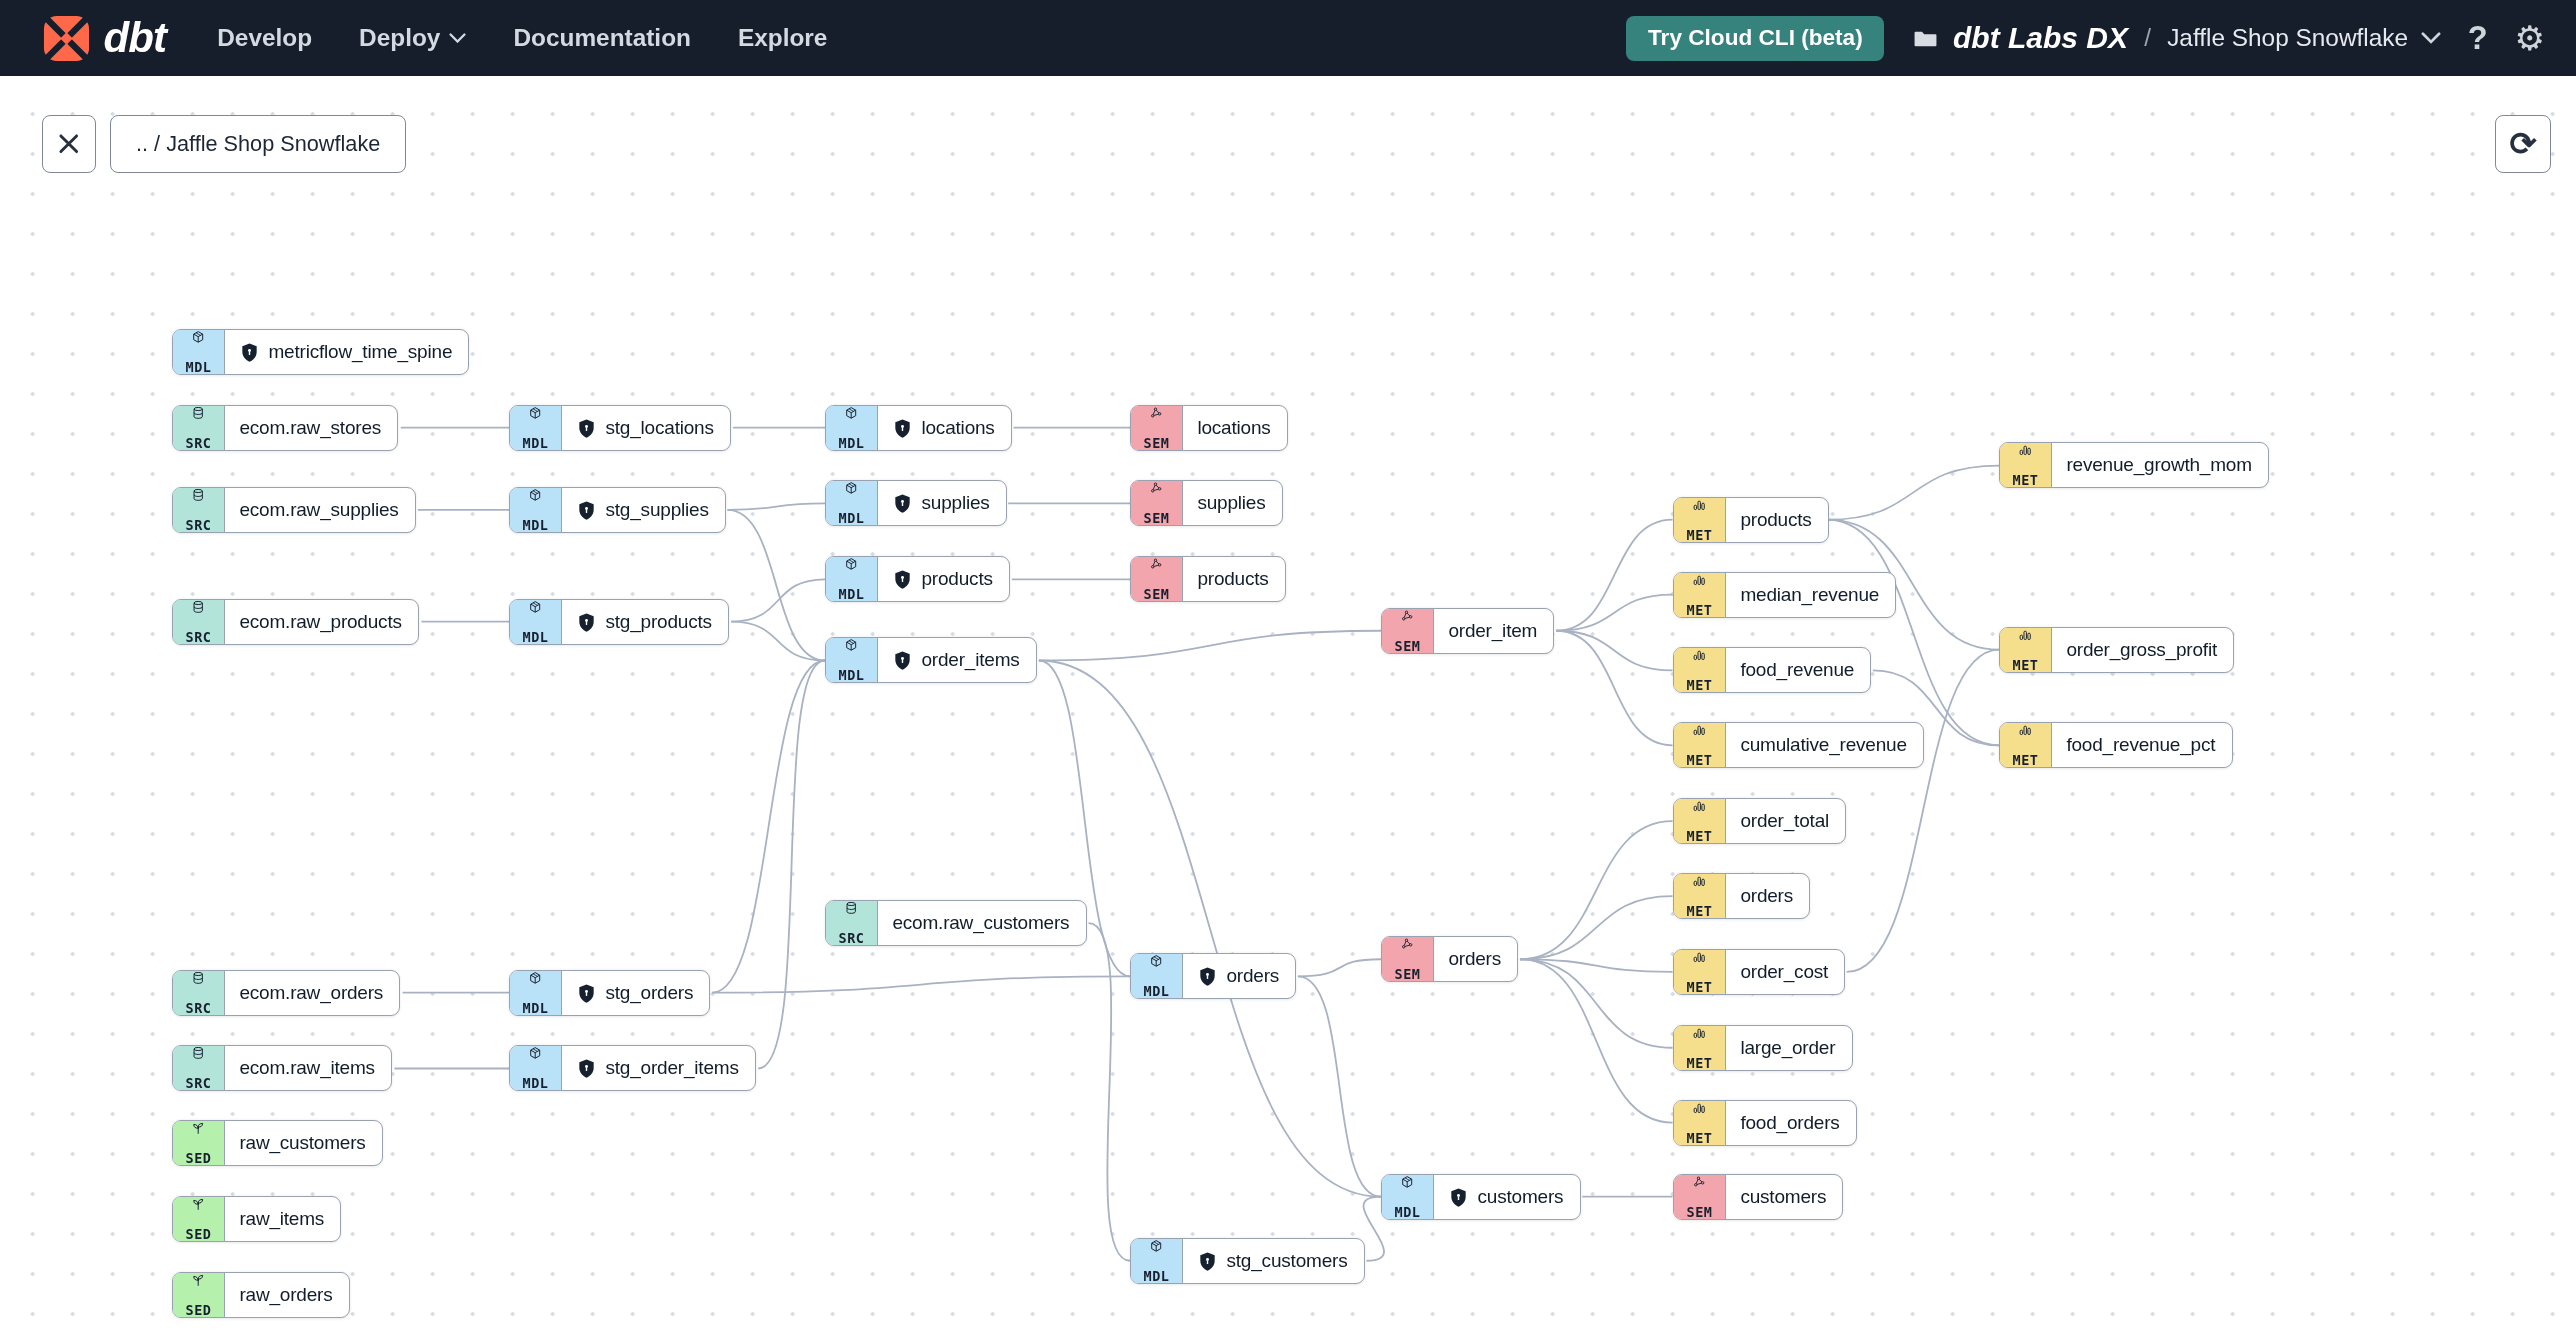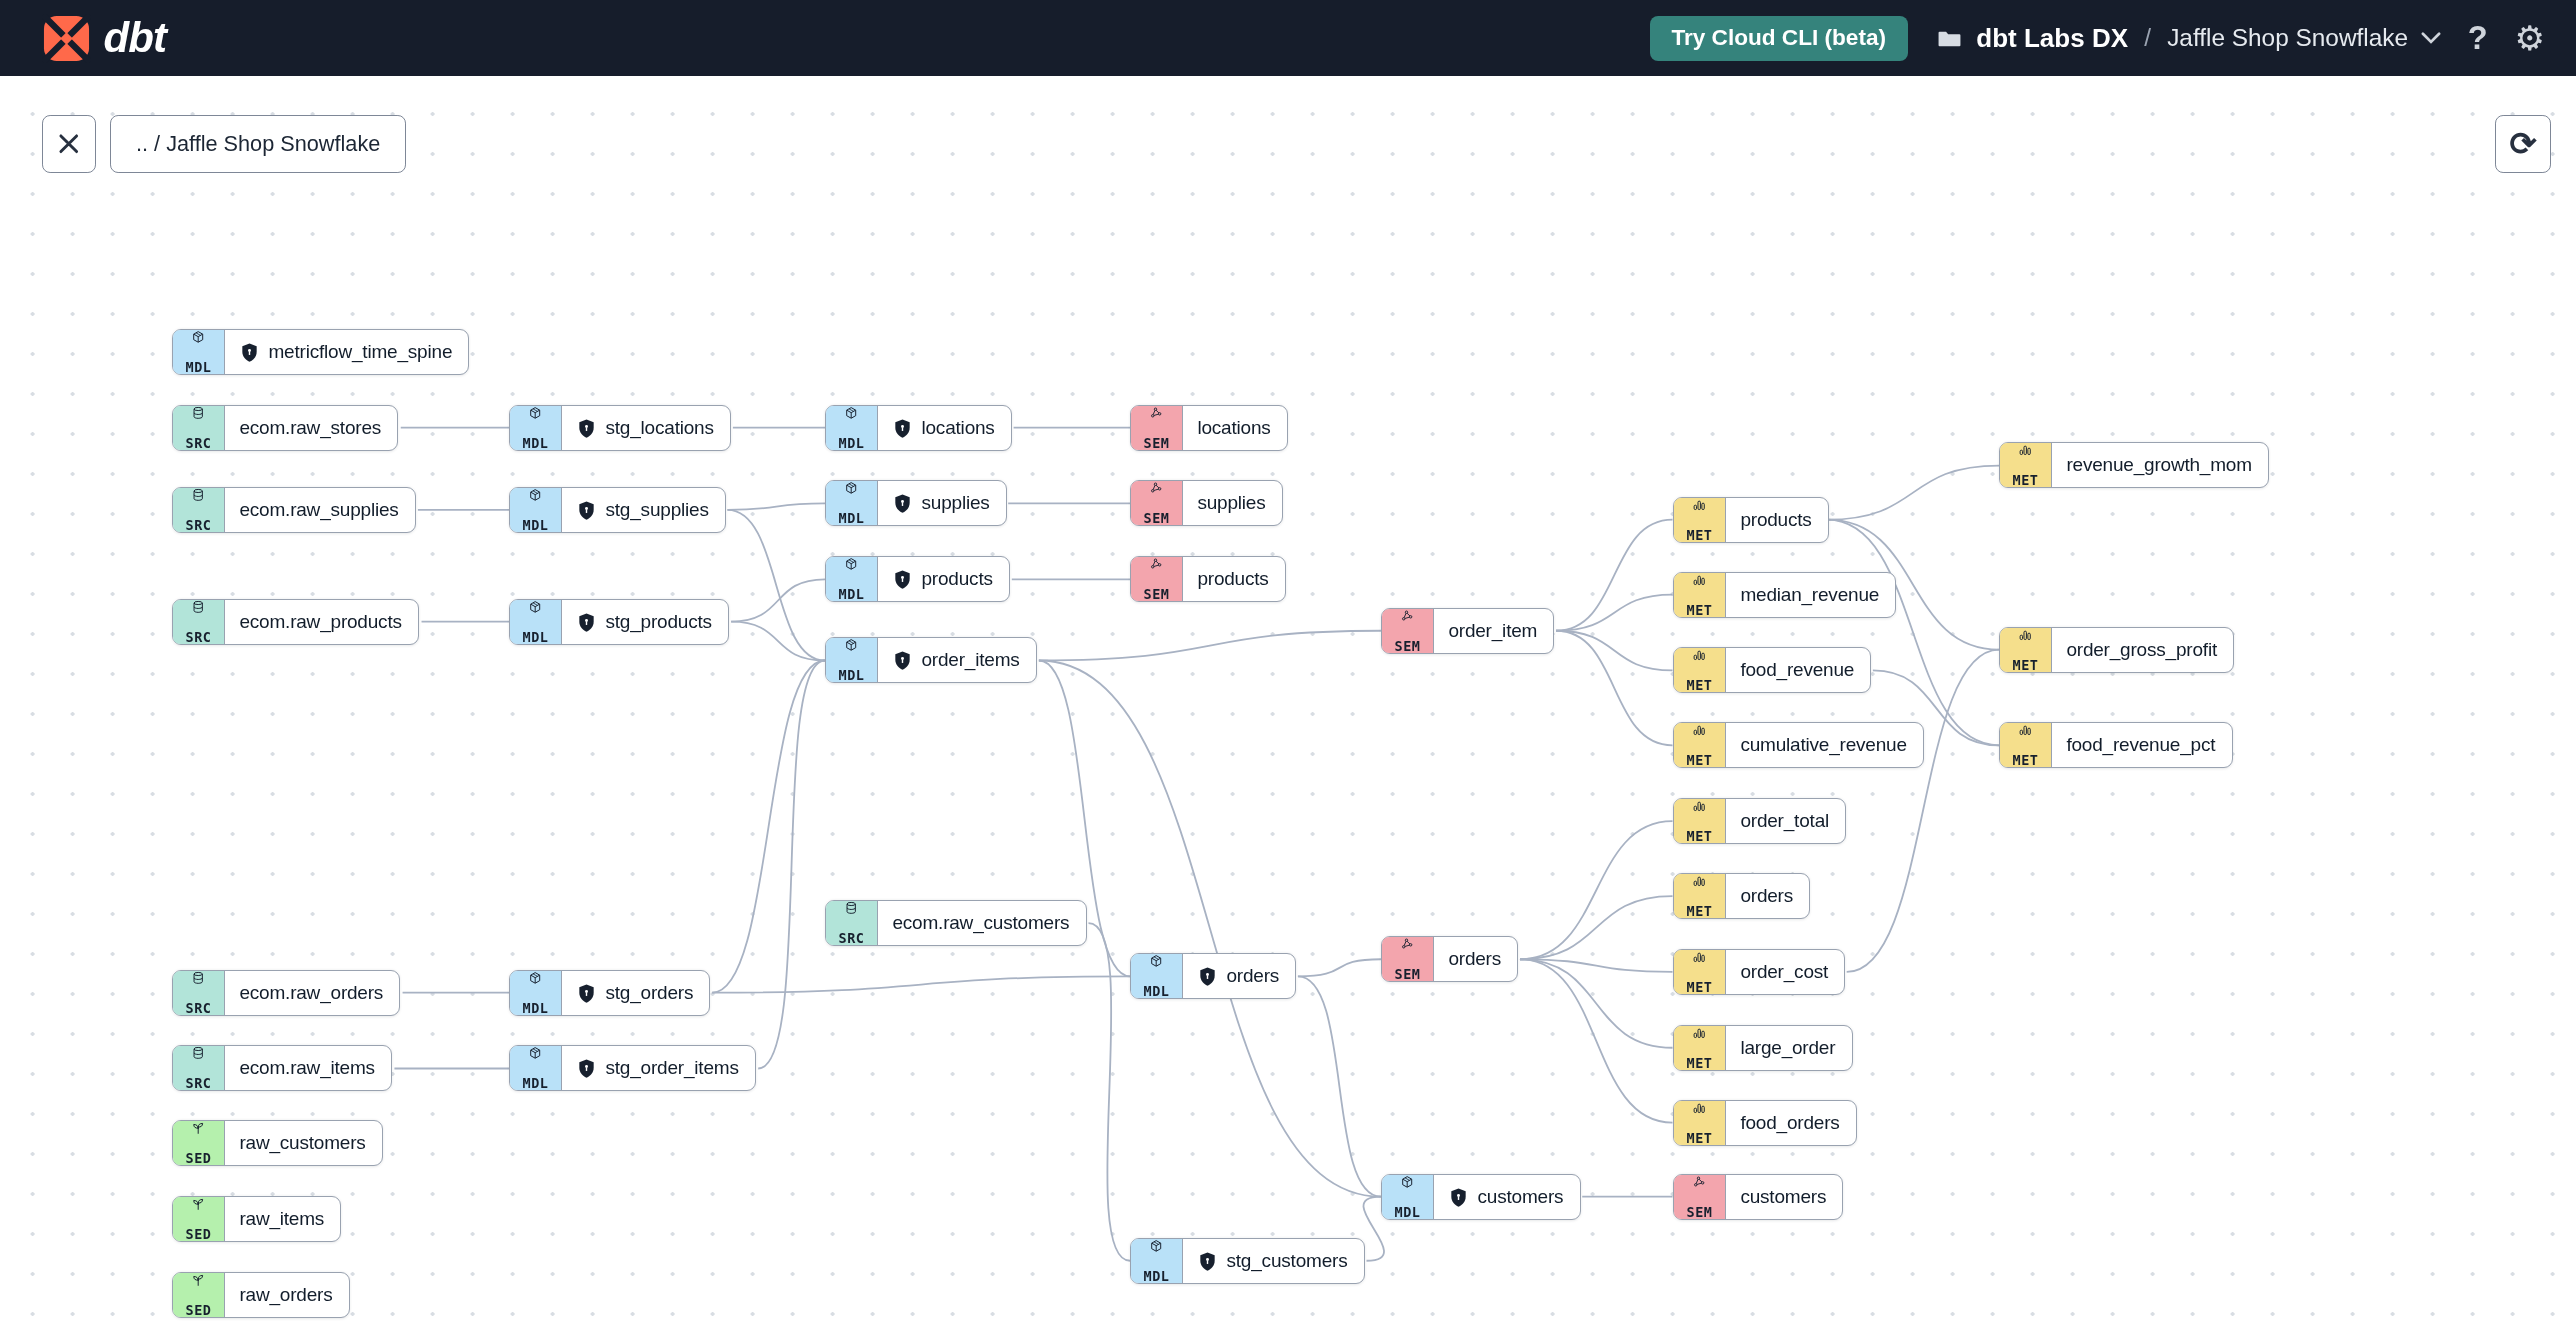--- a/index.html
+++ b/index.html
@@ -84,6 +84,14 @@
     </svg>
     <span class="logo-text">dbt</span>
   </div>
+  <nav class="nav-items" id="nav-items">
+      <span class="nav-item">Develop</span>
+      <span class="nav-item">Deploy<svg width="17" height="10.8" viewBox="0 0 22 14">
+          <path d="M2 2l9 9 9-9" fill="none" stroke="#d4dae2" stroke-width="3" stroke-linecap="round"></path>
+        </svg></span>
+      <span class="nav-item">Documentation</span>
+      <span class="nav-item">Explore</span>
+    </nav>
   <div class="nav-right">
     <button class="cta-btn">Try Cloud CLI (beta)</button>
     <div class="proj-group">

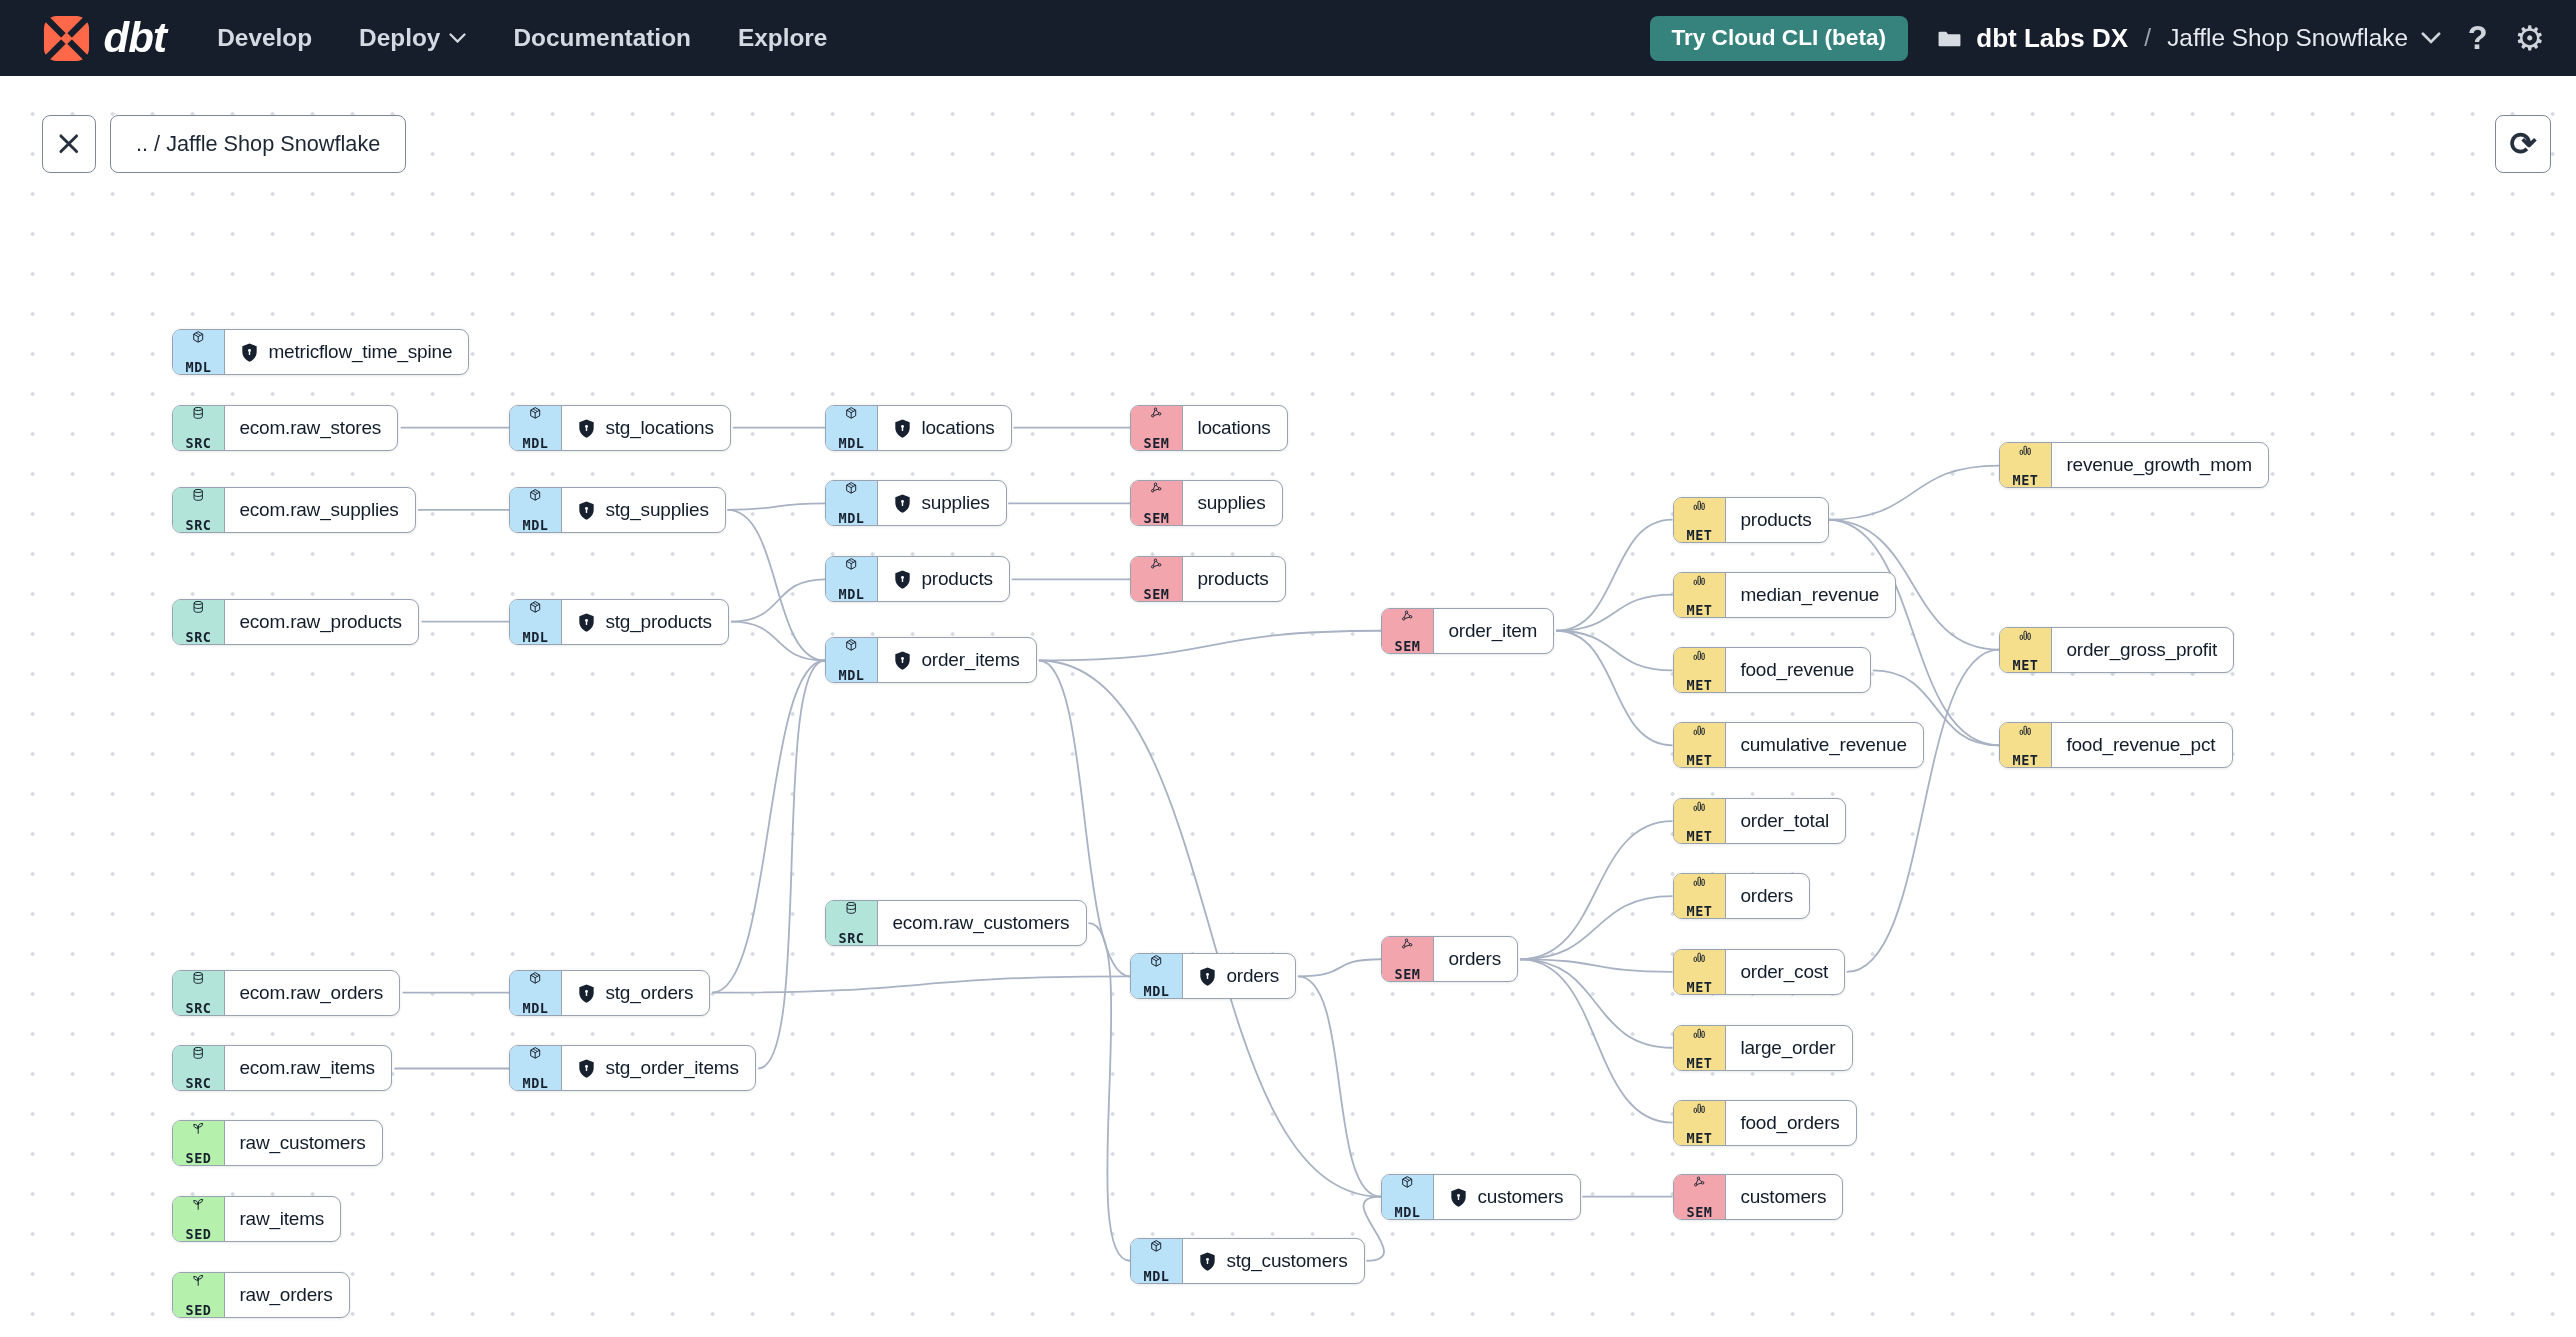--- a/index.html
+++ b/index.html
@@ -19,7 +19,7 @@
              font-size:22.6px; font-weight:600; height:45px; padding:0 21.7px;
              font-family:"Liberation Sans",sans-serif; cursor:pointer; }
   .proj-group { display:flex; align-items:center; gap:12.6px; color:#e6eaef; }
-  .acct { color:#fff; font-size:26px; font-weight:700; }
+  .acct { color:#fff; font-size:30px; font-weight:700;font-style:italic; }
   .sep { color:#9aa3b1; font-size:24.4px; padding:0 3.6px; }
   .proj { color:#e6eaef; font-size:24.4px; font-weight:400; }
   .icon-btn { color:#cfd4db; font-size:34px; line-height:1; cursor:pointer;

